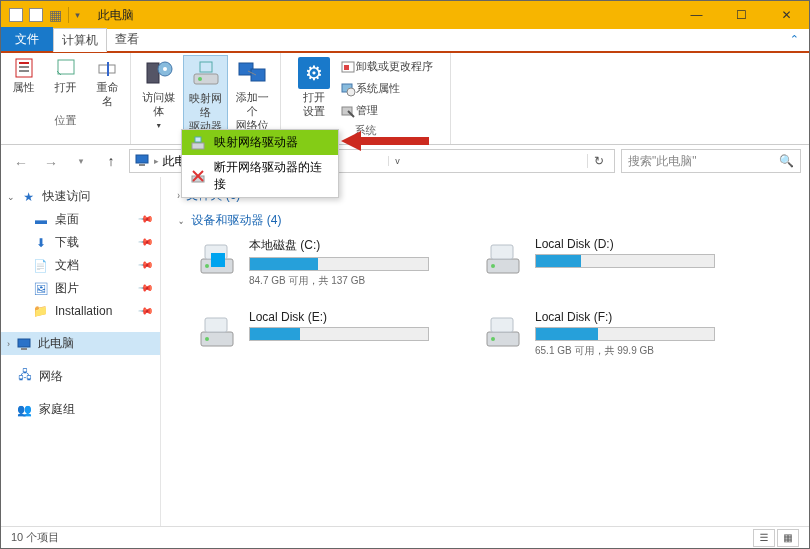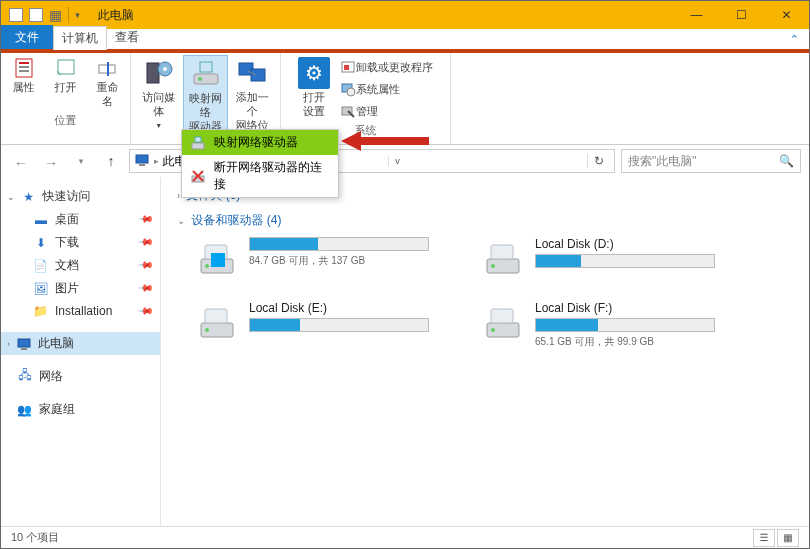--- a/index.html
+++ b/index.html
@@ -17,7 +17,7 @@
 .winbtn.close { color: #333; }
 
 
-.tabbar { height: 24px; background: #fff; display: flex; align-items: flex-end; border-bottom: 4px solid #c2410c; position: relative; }
+.tabbar { height: 24px; background: #fff; display: flex; align-items: flex-end; border-bottom: 2px solid #c2410c; position: relative; }
 .tab-file { background: #1979ca; color: #fff; padding: 4px 14px; font-size: 12px; height: 24px; display: flex; align-items: center; }
 .tab { padding: 4px 8px; font-size: 12px; color: #444; height: 24px; display: flex; align-items: center; }
 .tab.active { border: 1px solid #ccc; border-bottom: 1px solid #fff; background: #fff; margin-bottom: -1px; }

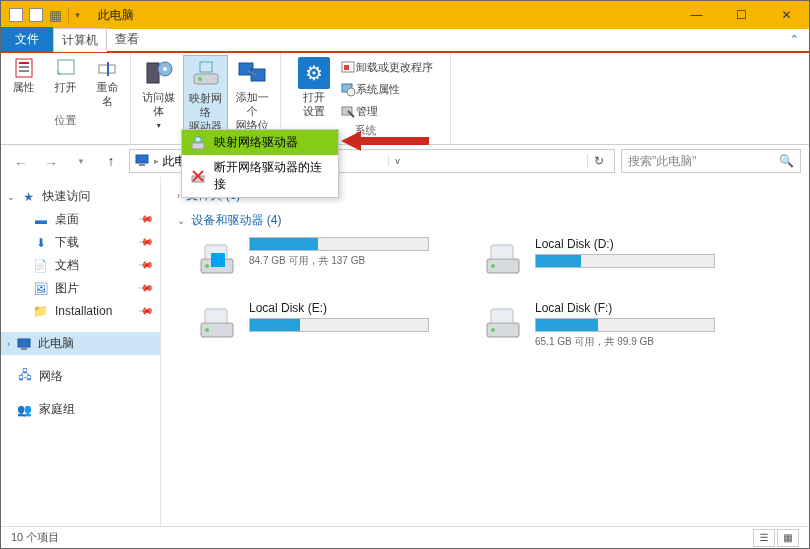--- a/index.html
+++ b/index.html
@@ -32,7 +32,7 @@
 .rbtn.active { background: #cde6f7; border: 1px solid #92c0e0; }
 .rbtn .bigicon { width: 32px; height: 32px; display: flex; align-items: center; justify-content: center; }
 .rbtn .micon { width: 22px; height: 22px; display: flex; align-items: center; justify-content: center; }
-.smallbtn { display: flex; align-items: center; font-size: 11px; color: #444; padding: 2px 4px; }
+.smallbtn { display: flex; align-items: flex-start; font-size: 11px; color: #444; padding: 2px 4px; }
 .smallbtn .sicon { width: 16px; height: 16px; display: flex; align-items: center; justify-content: center; }
 .vcol { display: flex; flex-direction: column; gap: 2px; padding-top: 2px; }
 

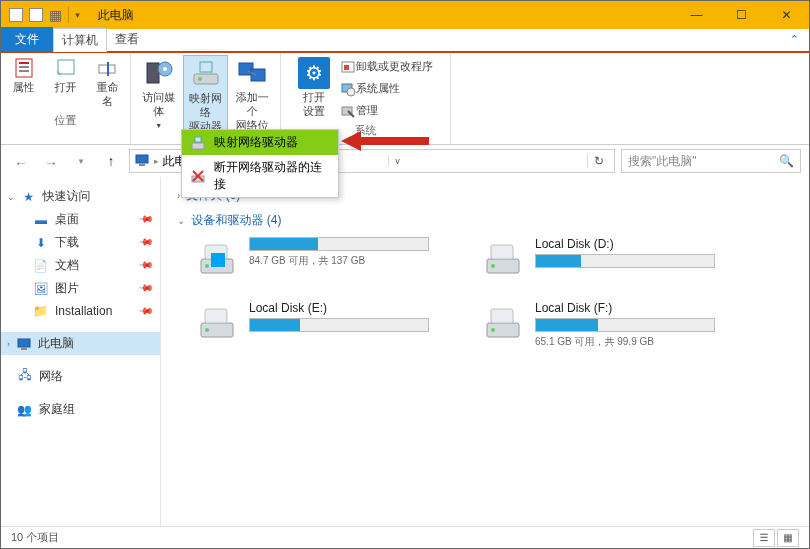--- a/index.html
+++ b/index.html
@@ -353,6 +353,7 @@
             </svg>
           </div>
           <div class="dinfo">
+            <div class="dname">本地磁盘 (C:)</div>
             <div class="bar">
               <div class="fill" style="width:38%"></div>
             </div>

